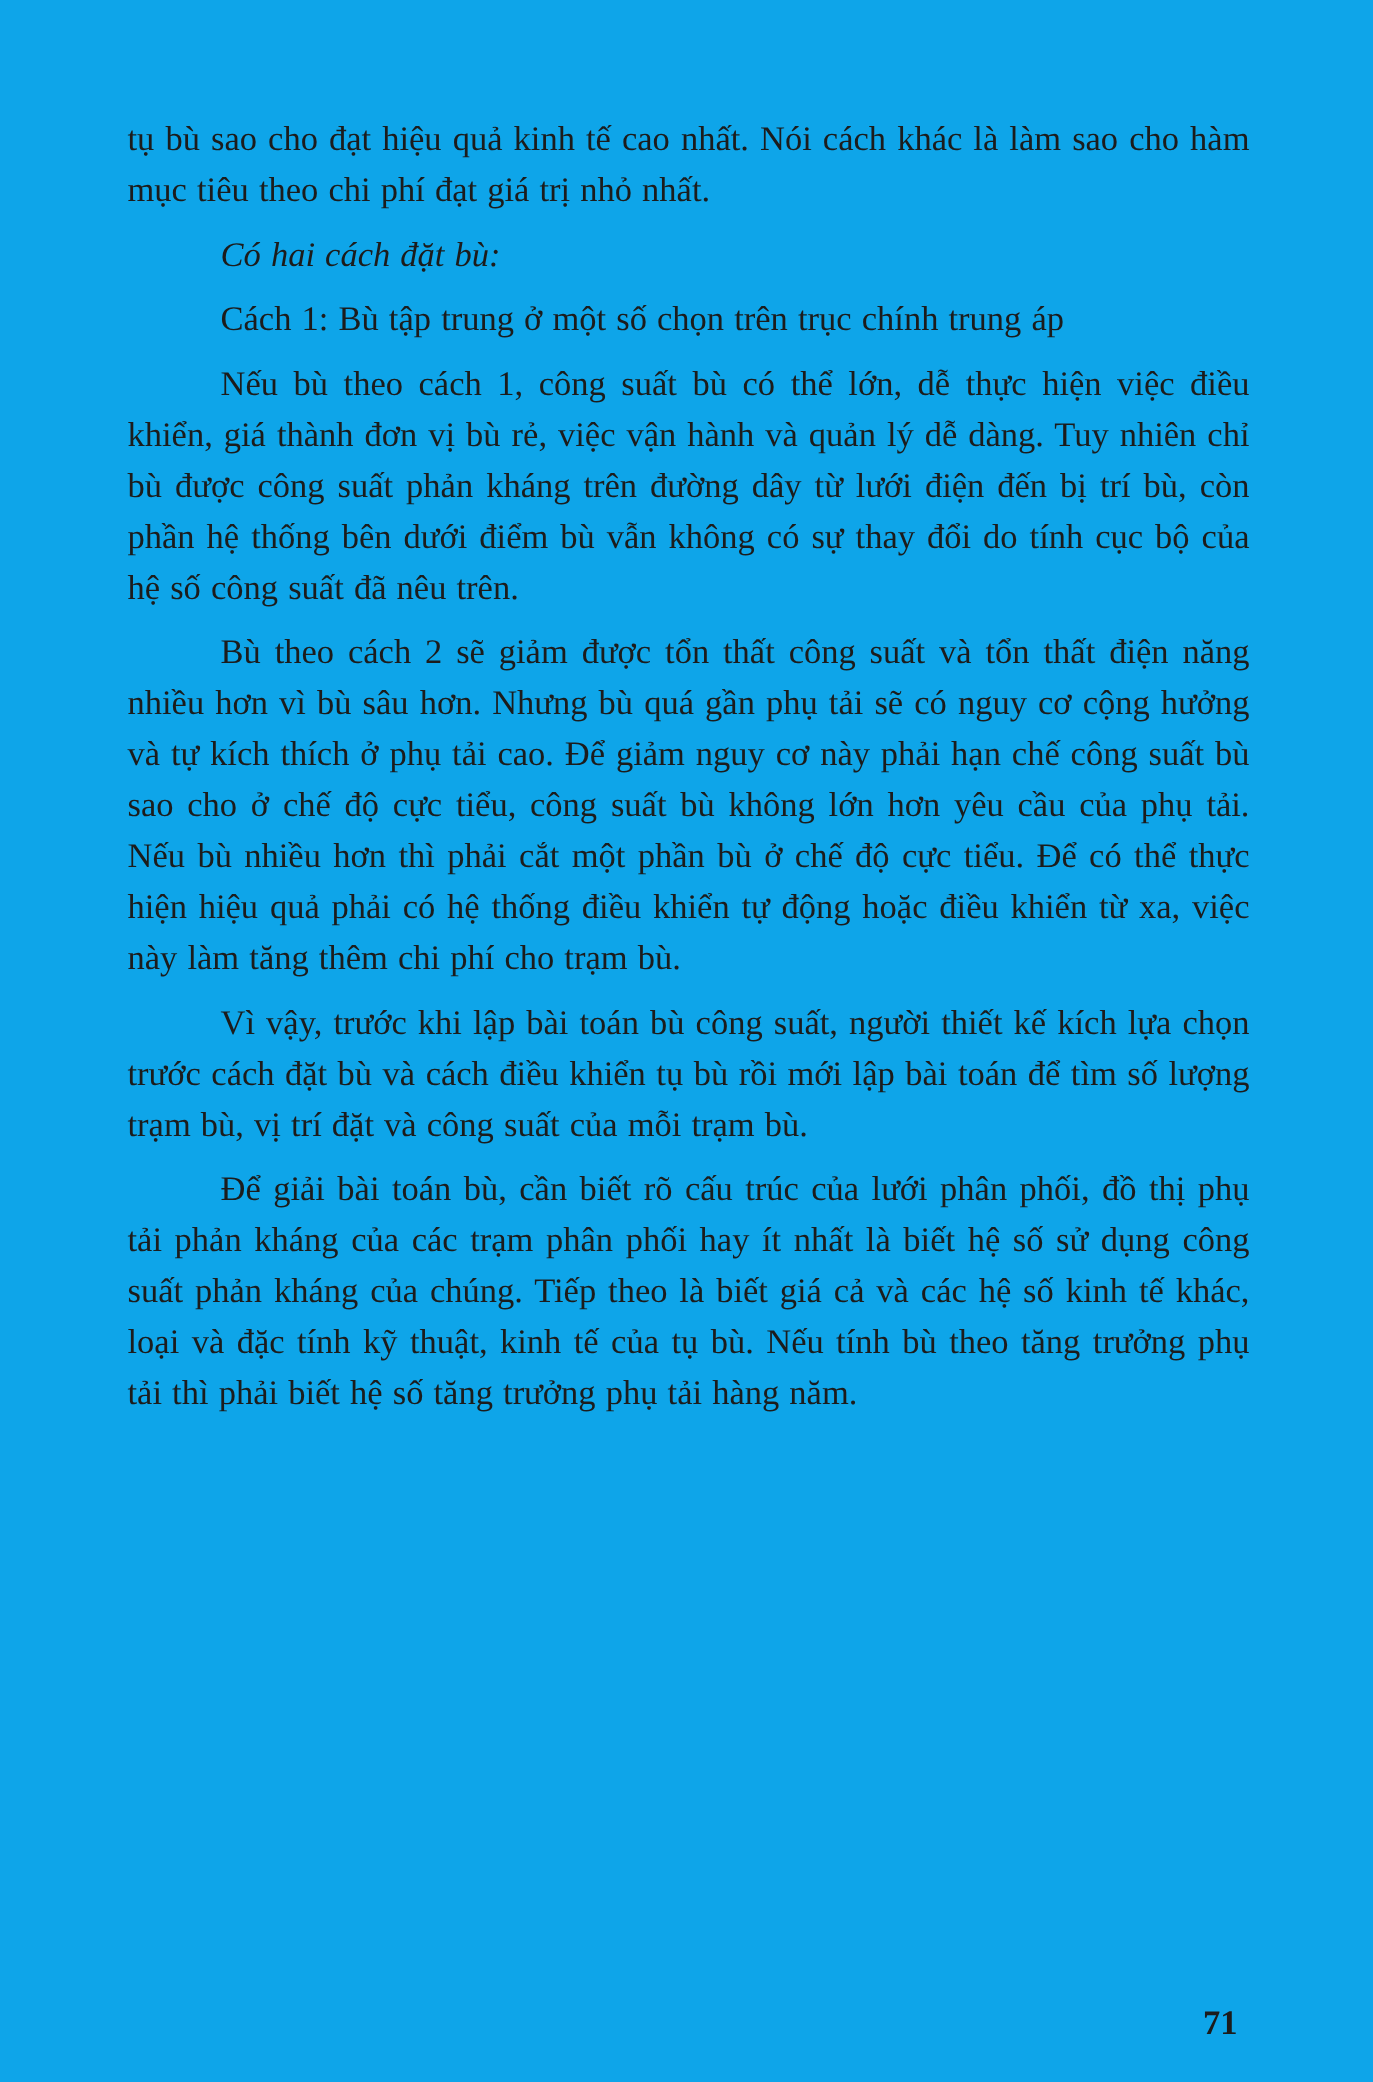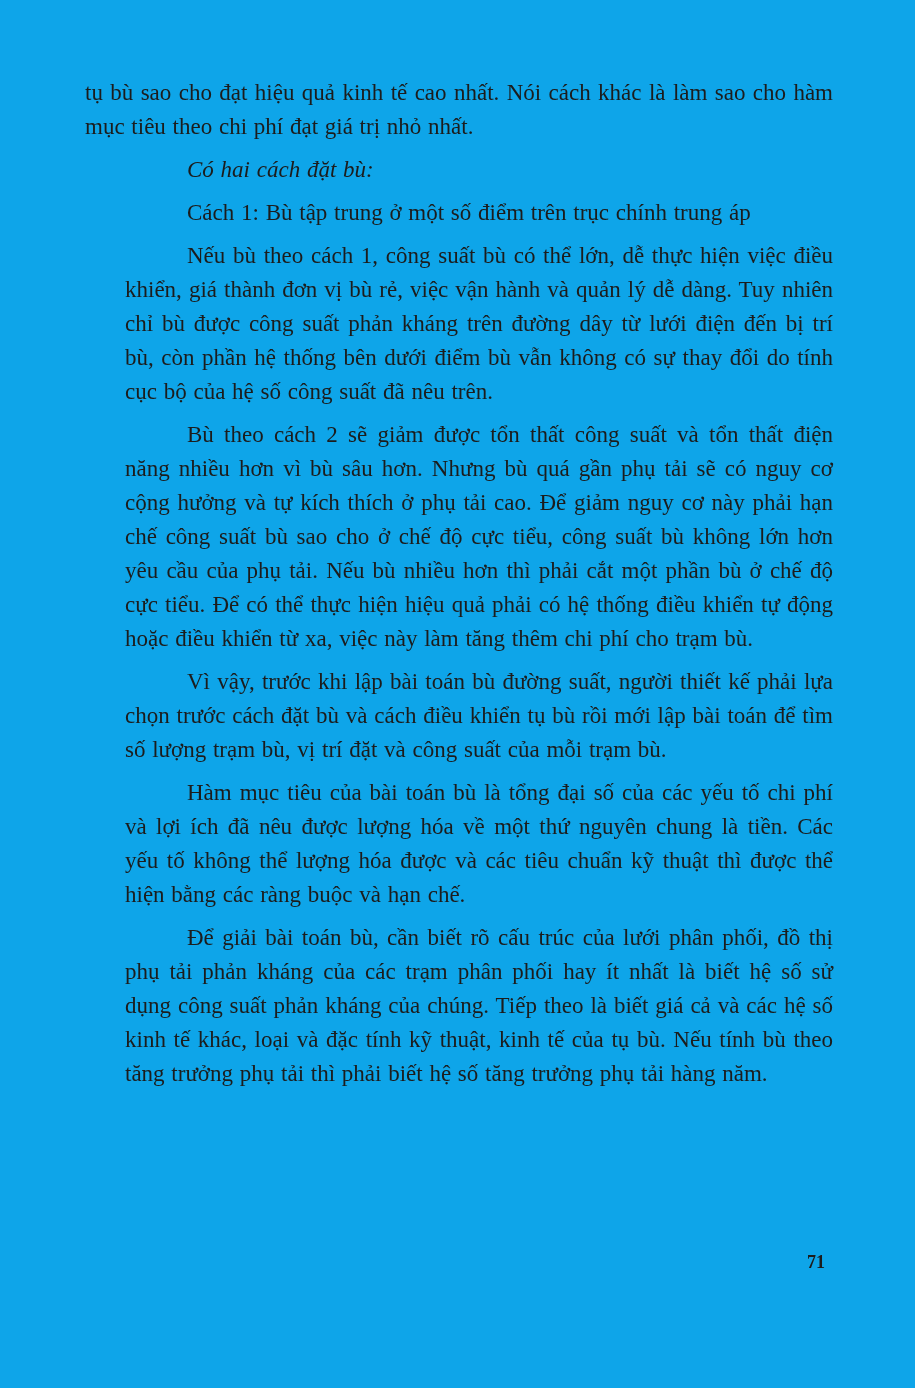--- a/index.html
+++ b/index.html
@@ -32,7 +32,6 @@
   }
   .text-block p.indent {
     text-indent: 62px;
-    margin-left: 40px;
   }
   .text-block p.no-indent {
     text-indent: 0;

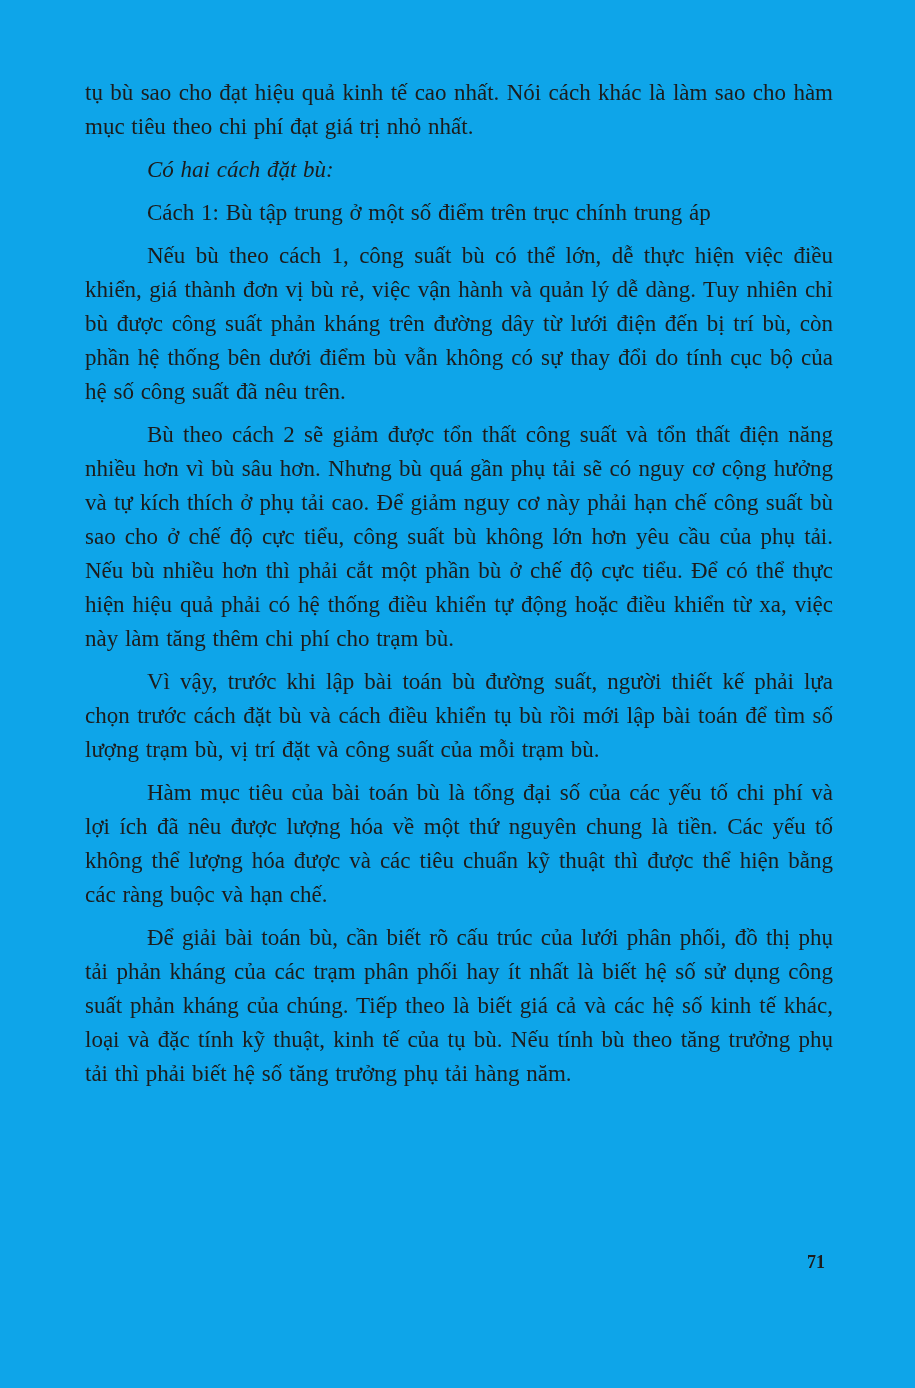--- a/index.html
+++ b/index.html
@@ -55,7 +55,7 @@
   <div class="text-block">
     <p class="no-indent">tụ bù sao cho đạt hiệu quả kinh tế cao nhất. Nói cách khác là làm sao cho hàm mục tiêu theo chi phí đạt giá trị nhỏ nhất.</p>
     <p class="indent italic">Có hai cách đặt bù:</p>
-    <p class="indent">Cách 1: Bù tập trung ở một số điểm trên trục chính trung áp</p>
+    <p class="indent">Cách 1: Bù tập trung ở một số chọn trên trục chính trung áp</p>
     <p class="indent">Nếu bù theo cách 1, công suất bù có thể lớn, dễ thực hiện việc điều khiển, giá thành đơn vị bù rẻ, việc vận hành và quản lý dễ dàng. Tuy nhiên chỉ bù được công suất phản kháng trên đường dây từ lưới điện đến bị trí bù, còn phần hệ thống bên dưới điểm bù vẫn không có sự thay đổi do tính cục bộ của hệ số công suất đã nêu trên.</p>
     <p class="indent">Bù theo cách 2 sẽ giảm được tổn thất công suất và tổn thất điện năng nhiều hơn vì bù sâu hơn. Nhưng bù quá gần phụ tải sẽ có nguy cơ cộng hưởng và tự kích thích ở phụ tải cao. Để giảm nguy cơ này phải hạn chế công suất bù sao cho ở chế độ cực tiểu, công suất bù không lớn hơn yêu cầu của phụ tải. Nếu bù nhiều hơn thì phải cắt một phần bù ở chế độ cực tiểu. Để có thể thực hiện hiệu quả phải có hệ thống điều khiển tự động hoặc điều khiển từ xa, việc này làm tăng thêm chi phí cho trạm bù.</p>
     <p class="indent">Vì vậy, trước khi lập bài toán bù đường suất, người thiết kế phải lựa chọn trước cách đặt bù và cách điều khiển tụ bù rồi mới lập bài toán để tìm số lượng trạm bù, vị trí đặt và công suất của mỗi trạm bù.</p>

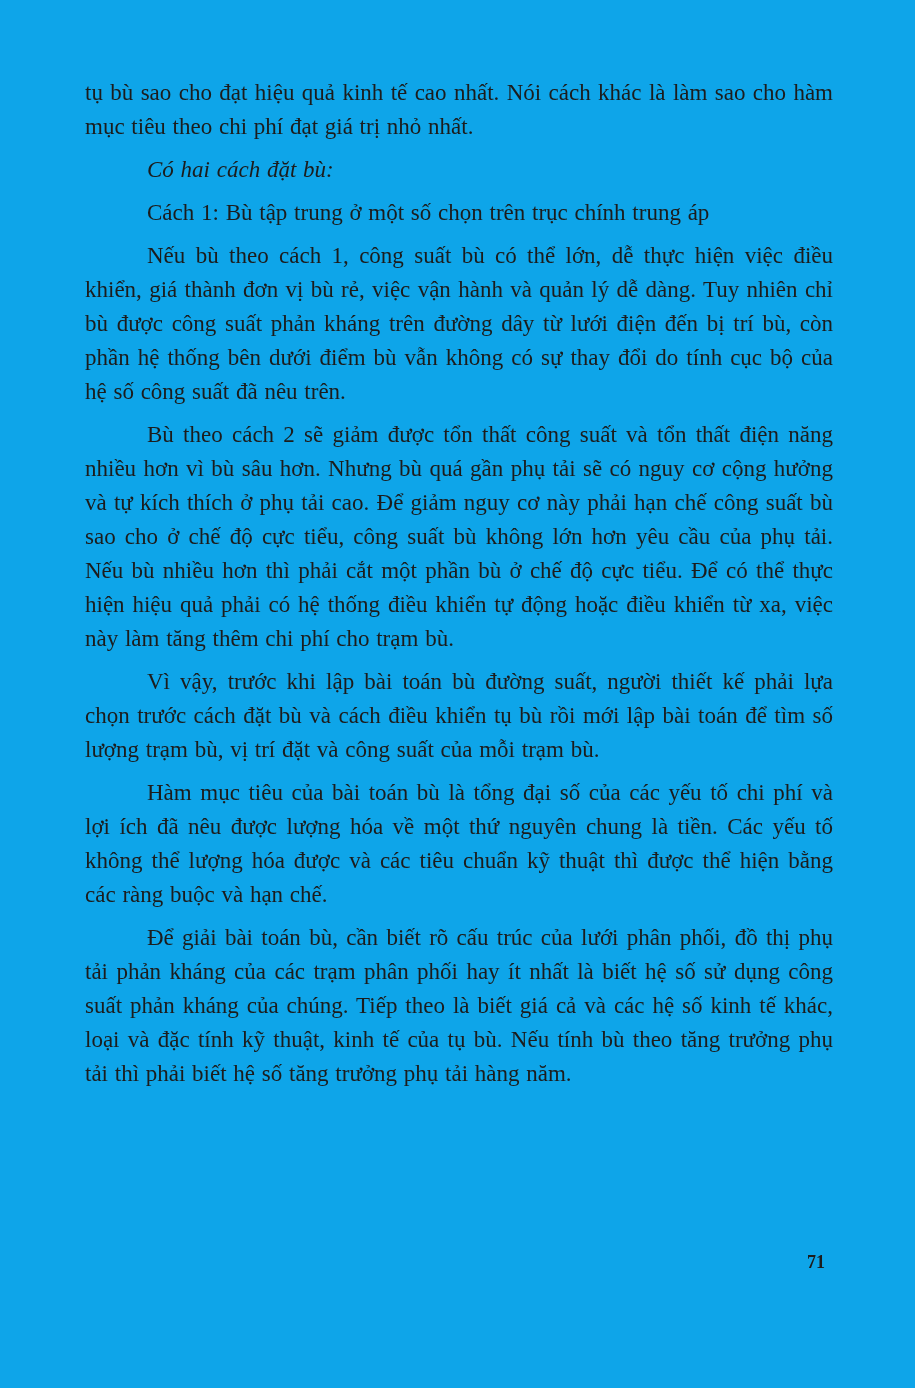--- a/index.html
+++ b/index.html
@@ -58,7 +58,7 @@
     <p class="indent">Cách 1: Bù tập trung ở một số chọn trên trục chính trung áp</p>
     <p class="indent">Nếu bù theo cách 1, công suất bù có thể lớn, dễ thực hiện việc điều khiển, giá thành đơn vị bù rẻ, việc vận hành và quản lý dễ dàng. Tuy nhiên chỉ bù được công suất phản kháng trên đường dây từ lưới điện đến bị trí bù, còn phần hệ thống bên dưới điểm bù vẫn không có sự thay đổi do tính cục bộ của hệ số công suất đã nêu trên.</p>
     <p class="indent">Bù theo cách 2 sẽ giảm được tổn thất công suất và tổn thất điện năng nhiều hơn vì bù sâu hơn. Nhưng bù quá gần phụ tải sẽ có nguy cơ cộng hưởng và tự kích thích ở phụ tải cao. Để giảm nguy cơ này phải hạn chế công suất bù sao cho ở chế độ cực tiểu, công suất bù không lớn hơn yêu cầu của phụ tải. Nếu bù nhiều hơn thì phải cắt một phần bù ở chế độ cực tiểu. Để có thể thực hiện hiệu quả phải có hệ thống điều khiển tự động hoặc điều khiển từ xa, việc này làm tăng thêm chi phí cho trạm bù.</p>
-    <p class="indent">Vì vậy, trước khi lập bài toán bù đường suất, người thiết kế phải lựa chọn trước cách đặt bù và cách điều khiển tụ bù rồi mới lập bài toán để tìm số lượng trạm bù, vị trí đặt và công suất của mỗi trạm bù.</p>
+    <p class="indent">Vì vậy, trước khi lập bài toán bù công suất, người thiết kế kích lựa chọn trước cách đặt bù và cách điều khiển tụ bù rồi mới lập bài toán để tìm số lượng trạm bù, vị trí đặt và công suất của mỗi trạm bù.</p>
     <p class="indent">Hàm mục tiêu của bài toán bù là tổng đại số của các yếu tố chi phí và lợi ích đã nêu được lượng hóa về một thứ nguyên chung là tiền. Các yếu tố không thể lượng hóa được và các tiêu chuẩn kỹ thuật thì được thể hiện bằng các ràng buộc và hạn chế.</p>
     <p class="indent">Để giải bài toán bù, cần biết rõ cấu trúc của lưới phân phối, đồ thị phụ tải phản kháng của các trạm phân phối hay ít nhất là biết hệ số sử dụng công suất phản kháng của chúng. Tiếp theo là biết giá cả và các hệ số kinh tế khác, loại và đặc tính kỹ thuật, kinh tế của tụ bù. Nếu tính bù theo tăng trưởng phụ tải thì phải biết hệ số tăng trưởng phụ tải hàng năm.</p>
   </div>

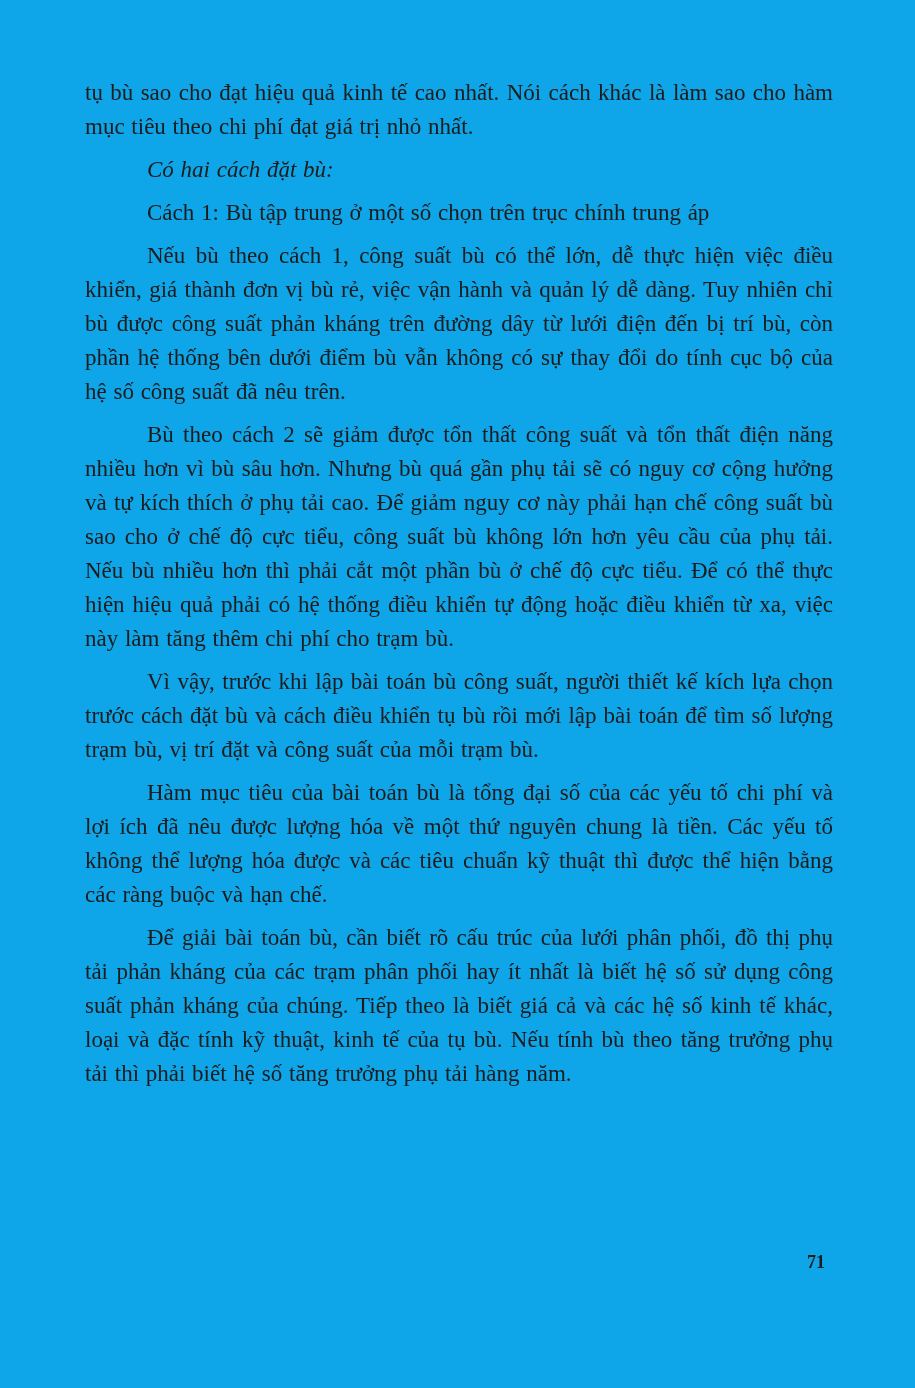--- a/index.html
+++ b/index.html
@@ -59,7 +59,6 @@
     <p class="indent">Nếu bù theo cách 1, công suất bù có thể lớn, dễ thực hiện việc điều khiển, giá thành đơn vị bù rẻ, việc vận hành và quản lý dễ dàng. Tuy nhiên chỉ bù được công suất phản kháng trên đường dây từ lưới điện đến bị trí bù, còn phần hệ thống bên dưới điểm bù vẫn không có sự thay đổi do tính cục bộ của hệ số công suất đã nêu trên.</p>
     <p class="indent">Bù theo cách 2 sẽ giảm được tổn thất công suất và tổn thất điện năng nhiều hơn vì bù sâu hơn. Nhưng bù quá gần phụ tải sẽ có nguy cơ cộng hưởng và tự kích thích ở phụ tải cao. Để giảm nguy cơ này phải hạn chế công suất bù sao cho ở chế độ cực tiểu, công suất bù không lớn hơn yêu cầu của phụ tải. Nếu bù nhiều hơn thì phải cắt một phần bù ở chế độ cực tiểu. Để có thể thực hiện hiệu quả phải có hệ thống điều khiển tự động hoặc điều khiển từ xa, việc này làm tăng thêm chi phí cho trạm bù.</p>
     <p class="indent">Vì vậy, trước khi lập bài toán bù công suất, người thiết kế kích lựa chọn trước cách đặt bù và cách điều khiển tụ bù rồi mới lập bài toán để tìm số lượng trạm bù, vị trí đặt và công suất của mỗi trạm bù.</p>
-    <p class="indent">Hàm mục tiêu của bài toán bù là tổng đại số của các yếu tố chi phí và lợi ích đã nêu được lượng hóa về một thứ nguyên chung là tiền. Các yếu tố không thể lượng hóa được và các tiêu chuẩn kỹ thuật thì được thể hiện bằng các ràng buộc và hạn chế.</p>
     <p class="indent">Để giải bài toán bù, cần biết rõ cấu trúc của lưới phân phối, đồ thị phụ tải phản kháng của các trạm phân phối hay ít nhất là biết hệ số sử dụng công suất phản kháng của chúng. Tiếp theo là biết giá cả và các hệ số kinh tế khác, loại và đặc tính kỹ thuật, kinh tế của tụ bù. Nếu tính bù theo tăng trưởng phụ tải thì phải biết hệ số tăng trưởng phụ tải hàng năm.</p>
   </div>
   <div class="page-number">71</div>

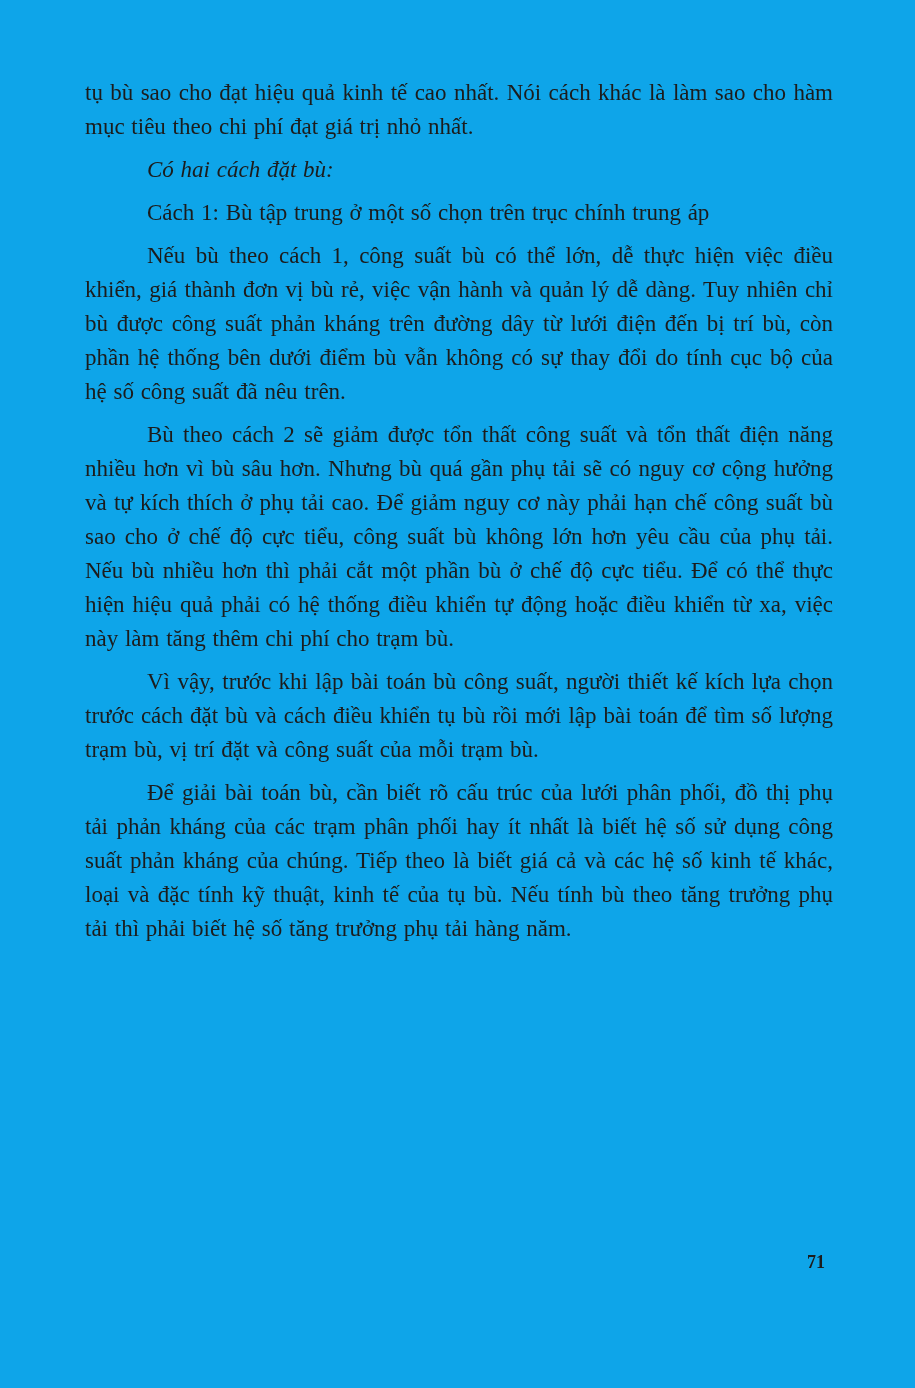--- a/index.html
+++ b/index.html
@@ -42,8 +42,8 @@
   .page-number {
     position: absolute;
     right: 90px;
-    top: 1252px;
-    font-size: 18px;
+    top: 1336px;
+    font-size: 23px;
     font-weight: bold;
     color: #1c1c1c;
   }

